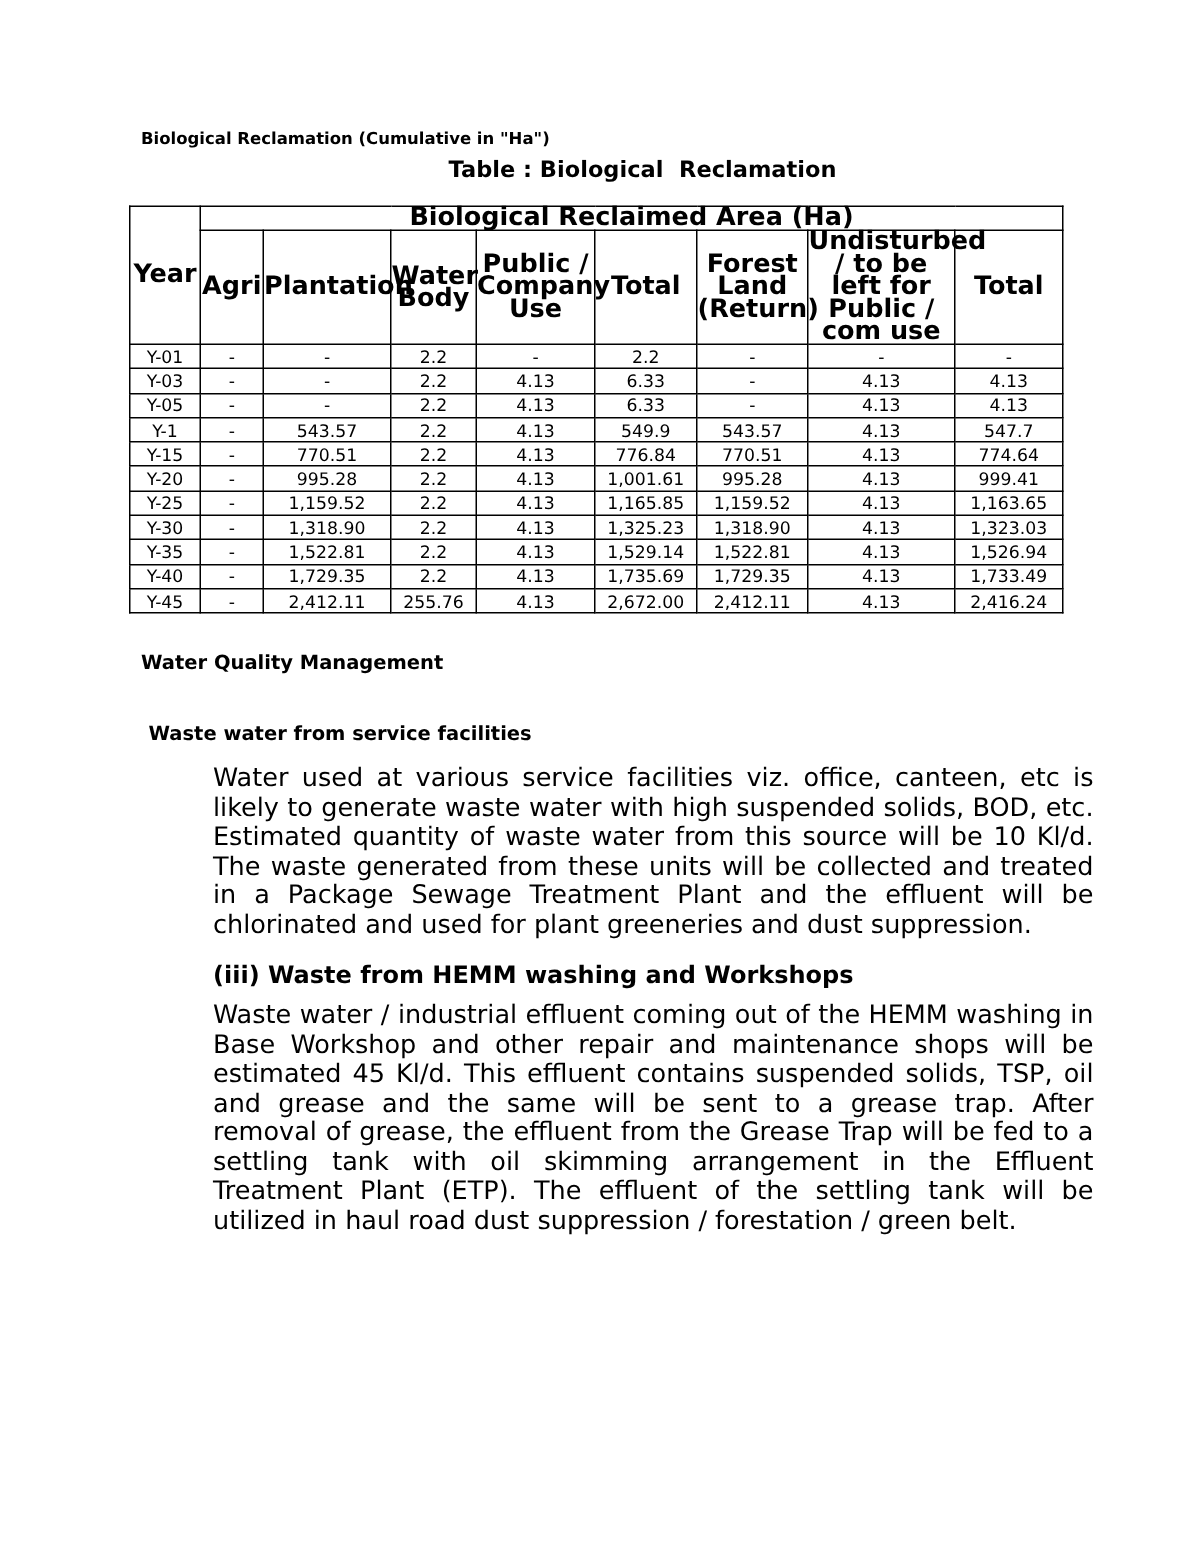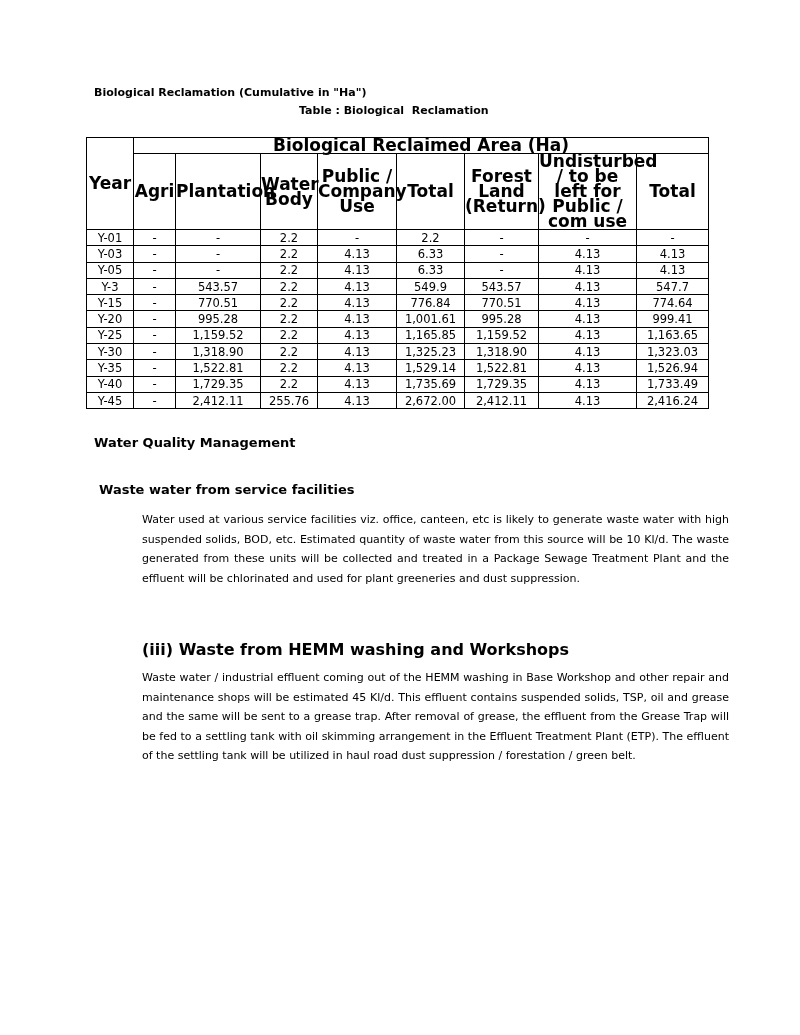--- a/index.html
+++ b/index.html
@@ -6,7 +6,7 @@
   body { width: 800px; height: 1035px; position: relative; overflow: hidden;
          font-family: "DejaVu Sans", sans-serif; color: #000; }
   .h-main { position: absolute; left: 94px; top: 86px; font-size: 11px; font-weight: bold; white-space: nowrap; }
-  .h-table { position: absolute; left: 299px; top: 104px; font-size: 11px; font-weight: bold; white-space: pre; }
+  .h-table { position: absolute; left: 299px; top: 104px; font-size: 15px; font-weight: bold; white-space: pre; }
   table.bio { position: absolute; left: 86px; top: 137px; border-collapse: collapse;
               font-size: 11.5px; table-layout: fixed; width: 622px; }
   table.bio th, table.bio td { border: 1.5px solid #000; text-align: center; padding: 0; }

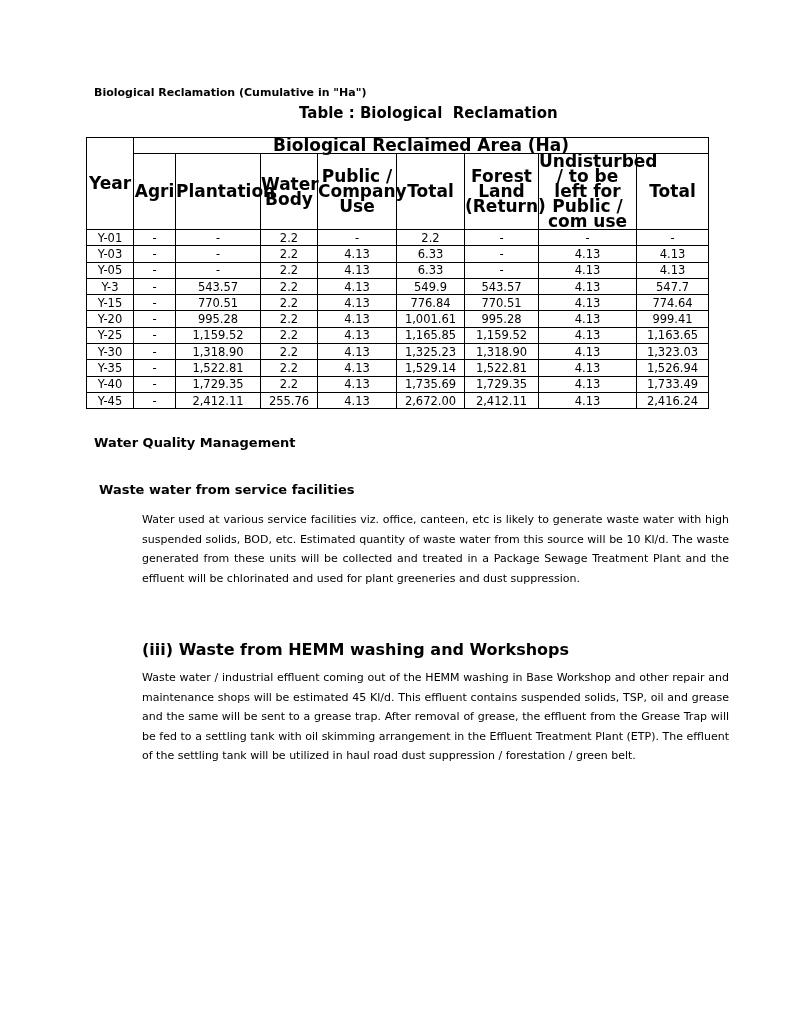--- a/index.html
+++ b/index.html
@@ -91,7 +91,7 @@
         <td>4.13</td>
       </tr>
       <tr>
-        <td>Y-3</td>
+        <td>Y-1</td>
         <td>-</td>
         <td>543.57</td>
         <td>2.2</td>

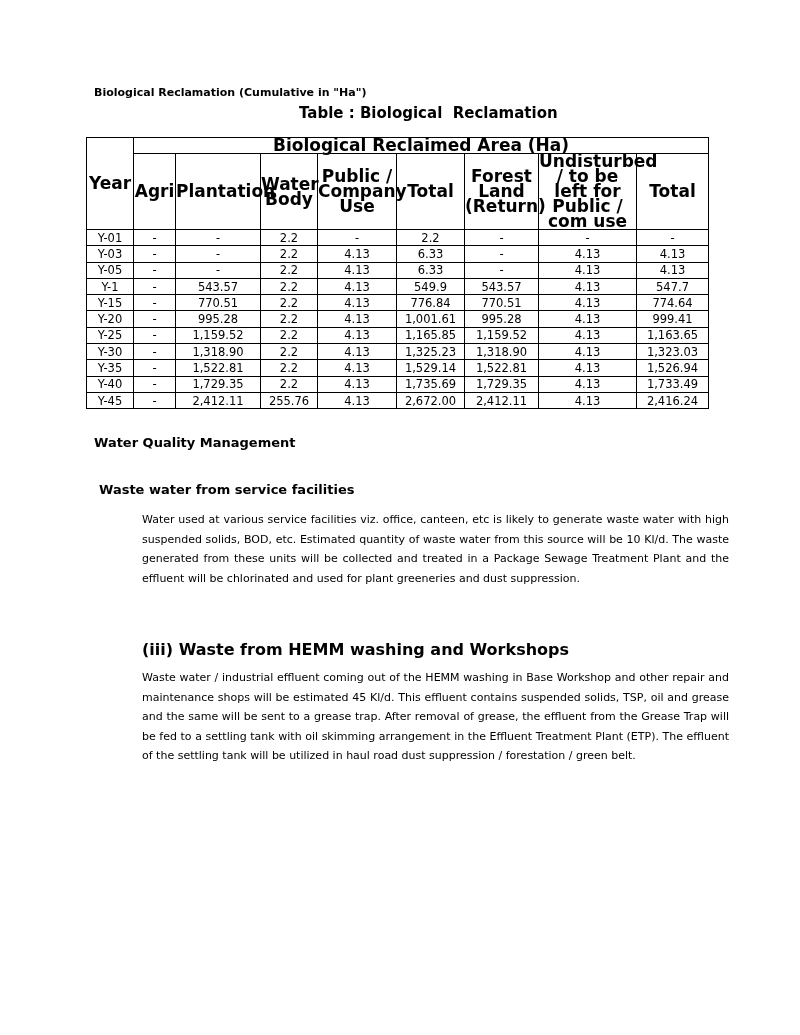--- a/index.html
+++ b/index.html
@@ -16,7 +16,7 @@
   table.bio tr.sub th { height: 62px; }
   .h-wqm { position: absolute; left: 94px; top: 435px; font-size: 13px; font-weight: bold; white-space: nowrap; text-align: right; }
   .h-waste { position: absolute; left: 99px; top: 482px; font-size: 13px; font-weight: bold; white-space: nowrap; }
-  .para { position: absolute; left: 142px; width: 587px; font-size: 11px; line-height: 19.5px;
+  .para { position: absolute; left: 142px; width: 587px; font-size: 17px; line-height: 19.5px;
           text-align: justify; }
   .p1 { top: 510px; }
   .h-hemm { position: absolute; left: 142px; top: 640px; font-size: 16px; font-weight: bold; white-space: nowrap; }

